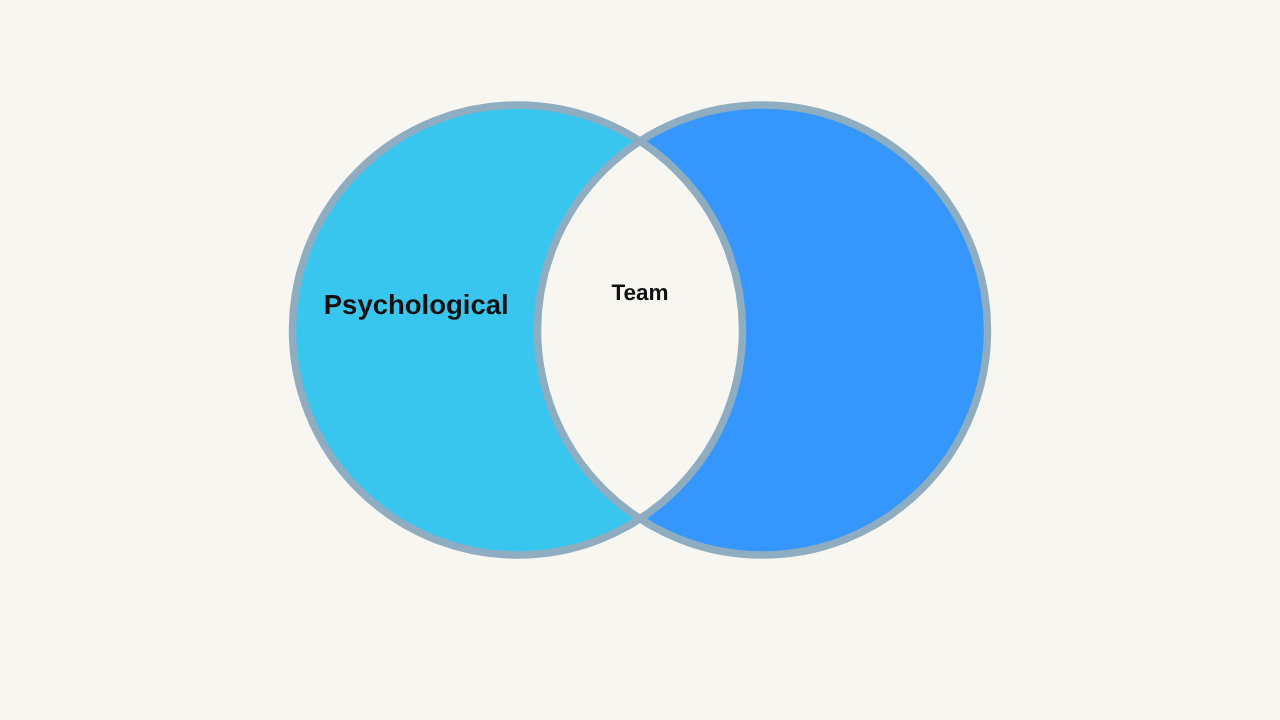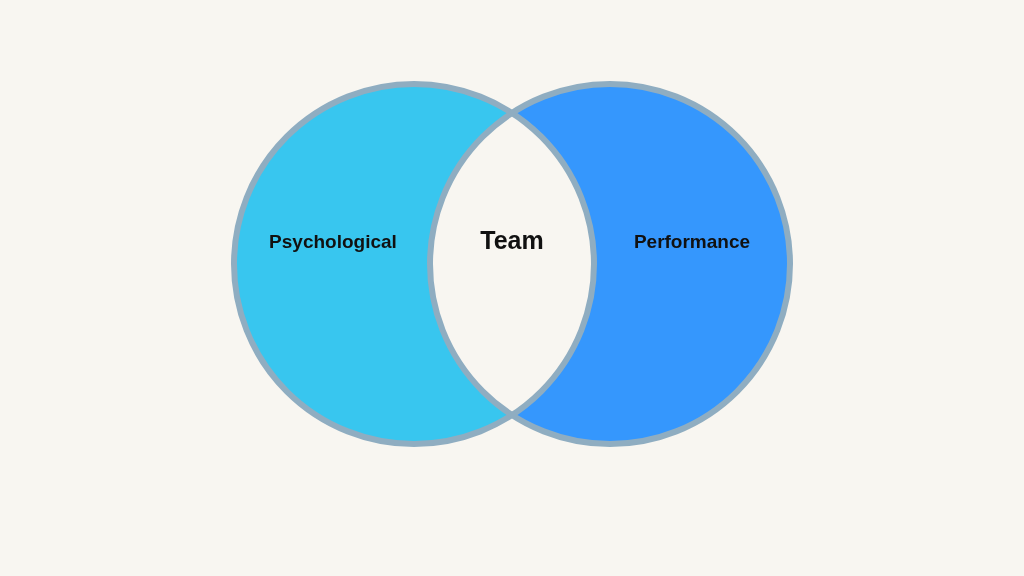--- a/index.html
+++ b/index.html
@@ -17,7 +17,7 @@
     color: #111111;
     line-height: 1.4;
   }
-  .side-label { font-size: 19px; }
+  .side-label { font-size: 22px; }
   .center-label { font-size: 25px; line-height: 1.65; }
 </style>
 </head>

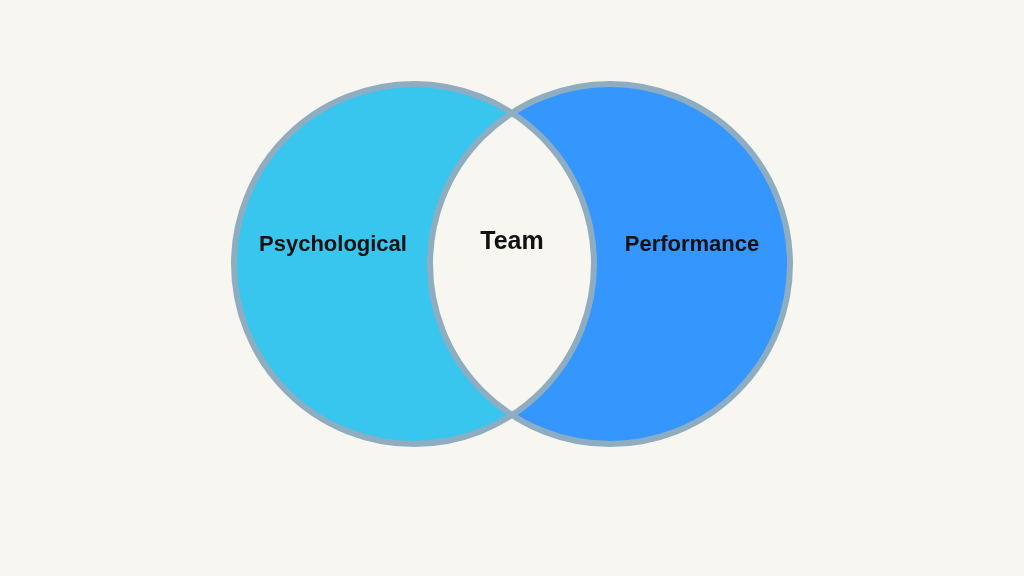--- a/index.html
+++ b/index.html
@@ -18,7 +18,7 @@
     line-height: 1.4;
   }
   .side-label { font-size: 22px; }
-  .center-label { font-size: 25px; line-height: 1.65; }
+  .center-label { font-size: 18px; line-height: 1.65; }
 </style>
 </head>
 <body style="background: rgb(248, 246, 241);">

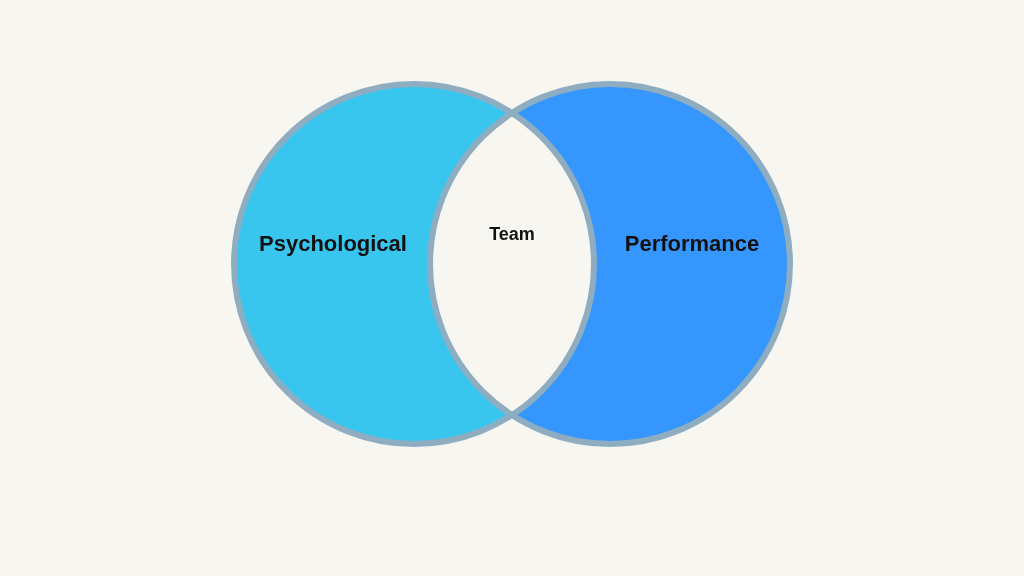--- a/index.html
+++ b/index.html
@@ -45,7 +45,6 @@
 </div>
 
 <div class="label side-label" style="left:592px; top:229px; width:200px;">
-  <div>Performance</div>
 </div>
 
 </body></html>

